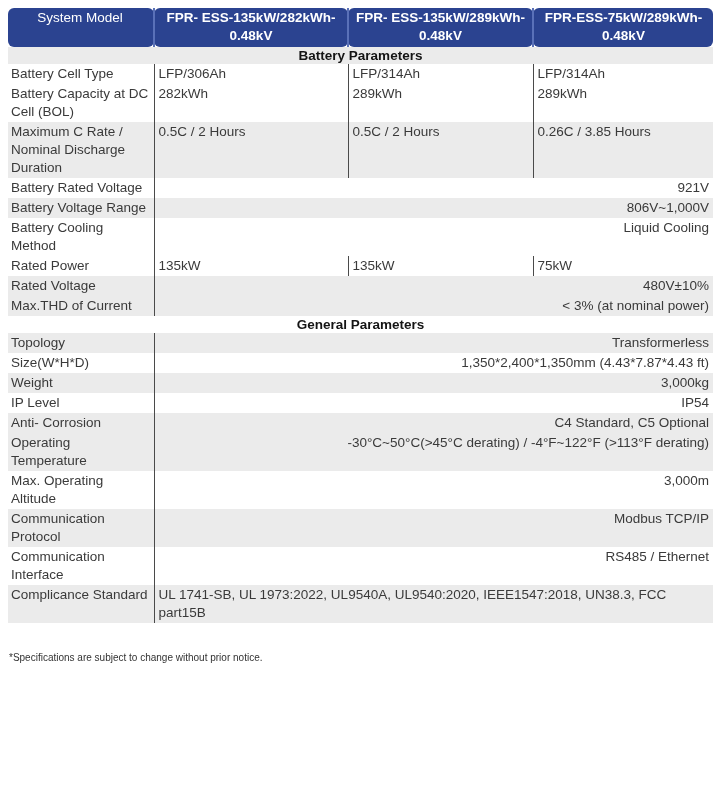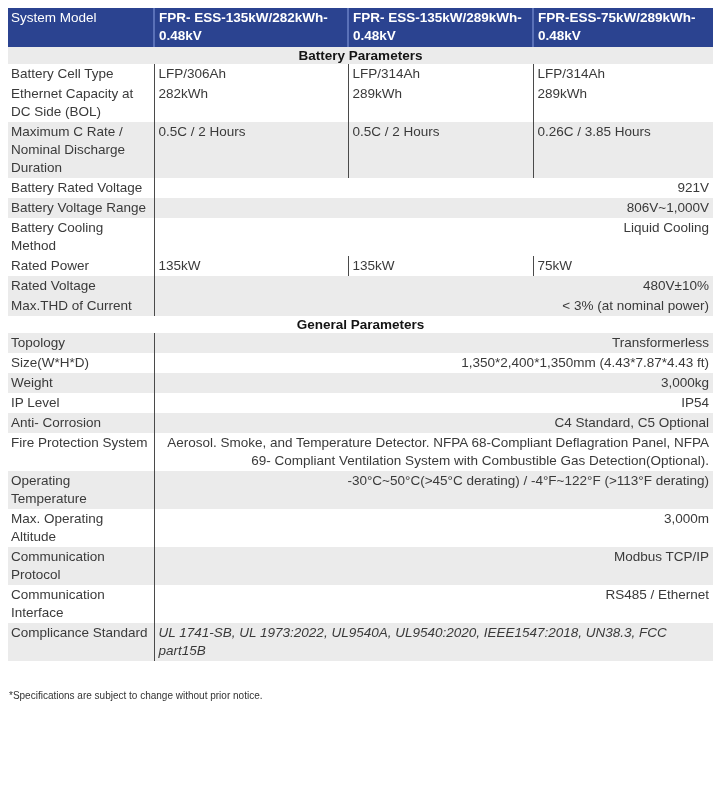--- a/index.html
+++ b/index.html
@@ -25,12 +25,13 @@
   thead th {
     background: #2b4390;
     color: #ffffff;
-    text-align: left;
+    text-align: center;
     vertical-align: top;
     padding: 1px 4px 2px 4px;
     line-height: 18px;
     font-weight: bold;
     overflow: hidden;
+    border-radius: 6px;
   }
   thead th.h0 { font-weight: normal; padding-left: 3px; }
   thead th.hm { border-left: 2px solid #5a71b8; }

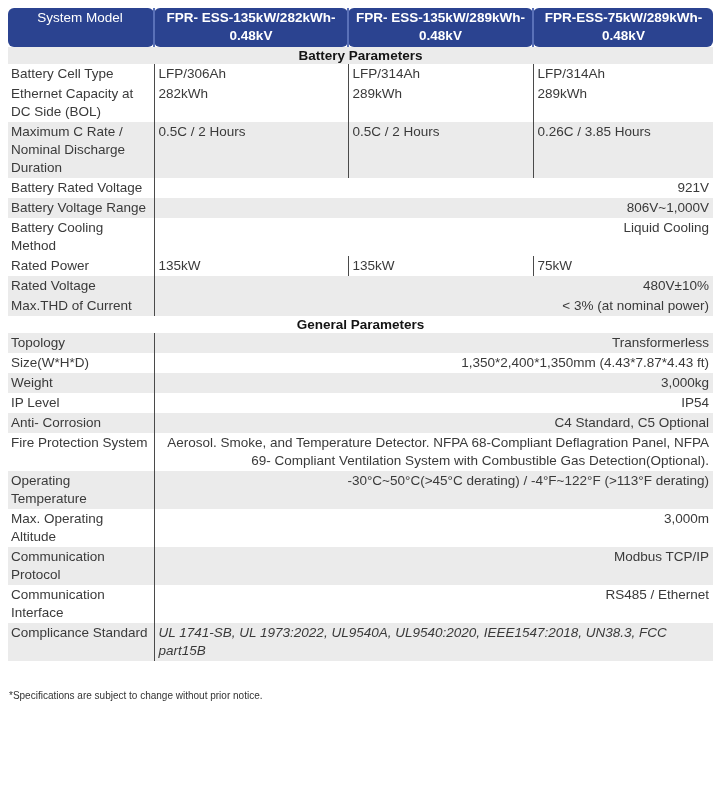--- a/index.html
+++ b/index.html
@@ -100,7 +100,7 @@
 
 
       <tr class="white">
-        <td class="label">Ethernet Capacity at DC Side (BOL)</td>
+        <td class="label">Battery Capacity at DC Cell (BOL)</td>
         <td class="val">282kWh</td>
         <td class="val">289kWh</td>
         <td class="val">289kWh</td>

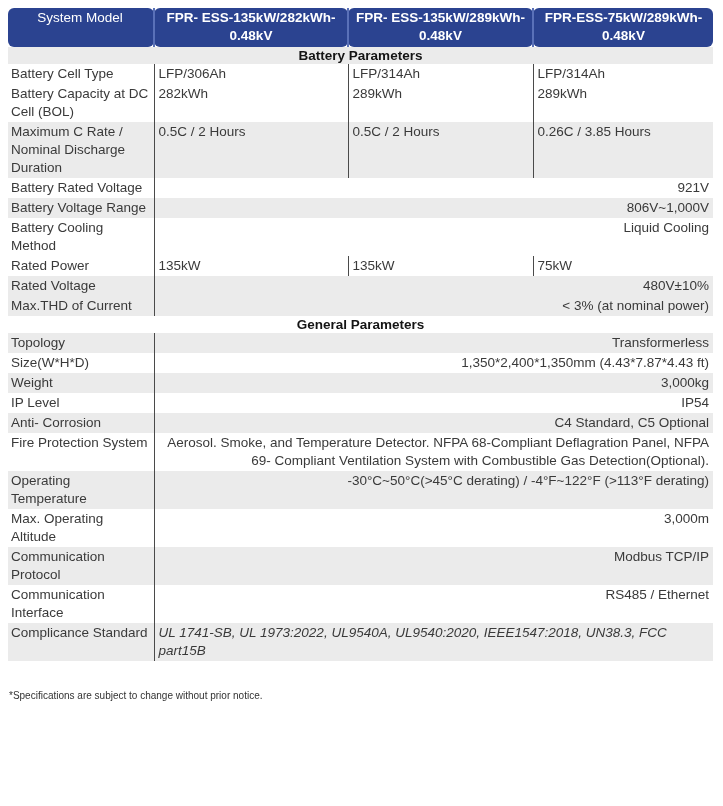--- a/index.html
+++ b/index.html
@@ -176,10 +176,6 @@
         <td class="merged" colspan="3">C4 Standard, C5 Optional</td>
       </tr>
 
-      <tr class="white">
-        <td class="label">Fire Protection System</td>
-        <td class="merged" colspan="3">Aerosol. Smoke, and Temperature Detector. NFPA 68-Compliant Deflagration Panel, NFPA 69- Compliant Ventilation System with Combustible Gas Detection(Optional).</td>
-      </tr>
 
       <tr class="gray">
         <td class="label">Operating Temperature</td>

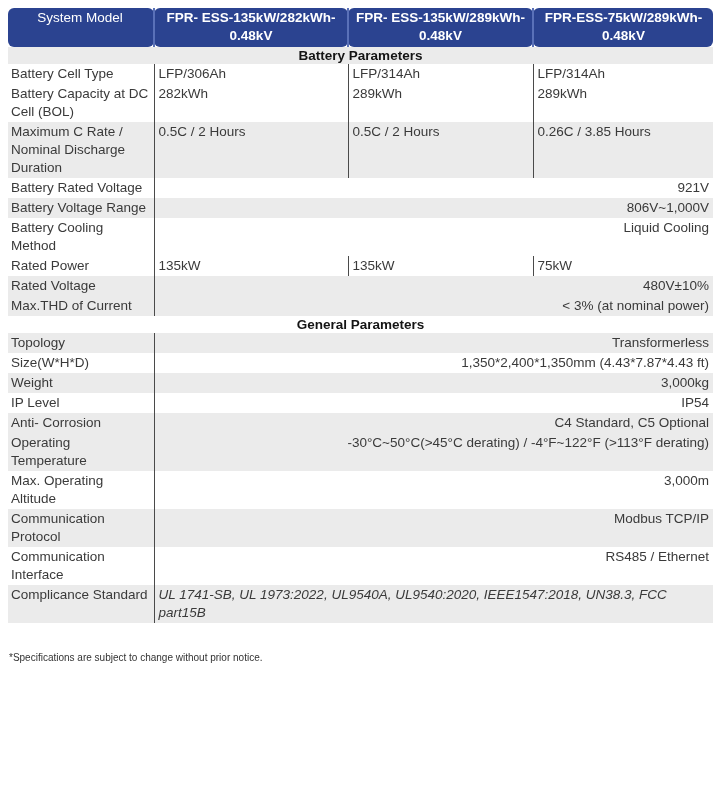--- a/index.html
+++ b/index.html
@@ -56,7 +56,7 @@
   td.label { padding-left: 3px; }
   td.val   { border-left: 1px solid #4a4a4a; }
   td.merged { border-left: 1px solid #4a4a4a; text-align: right; }
-  td.merged.left { text-align: left; font-style: italic; }
+  td.merged.left { text-align: left; }
 
   .footnote {
     margin-top: 26px;

